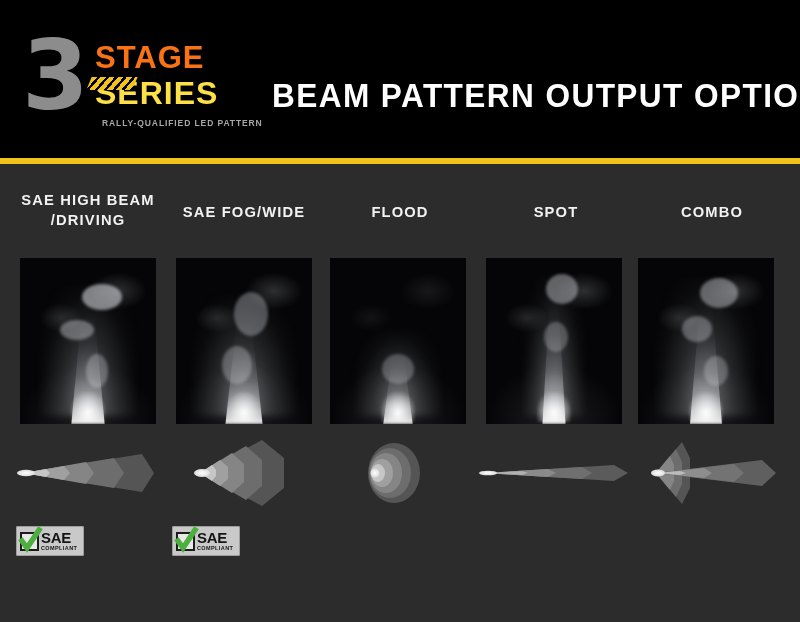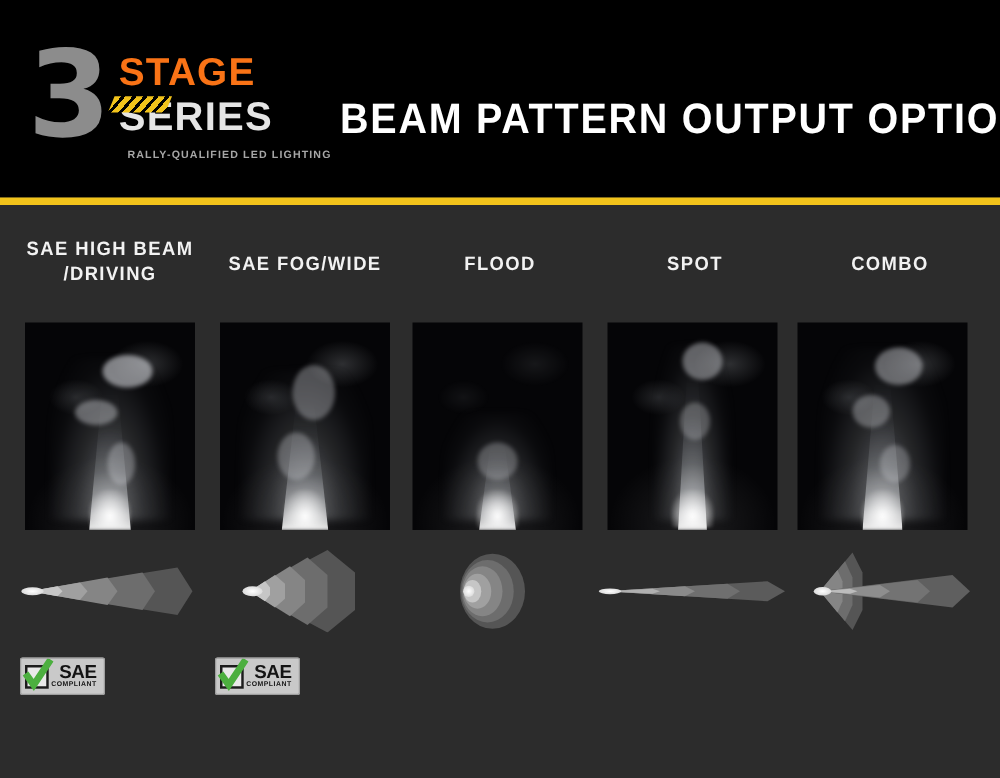--- a/index.html
+++ b/index.html
@@ -61,7 +61,7 @@
     text-transform: uppercase;
   }
   #logo-series {
-    color: #e5e5e5;
+    color: #fde047;
     font-size: 32px;
     text-transform: uppercase;
     margin-top: 4px;

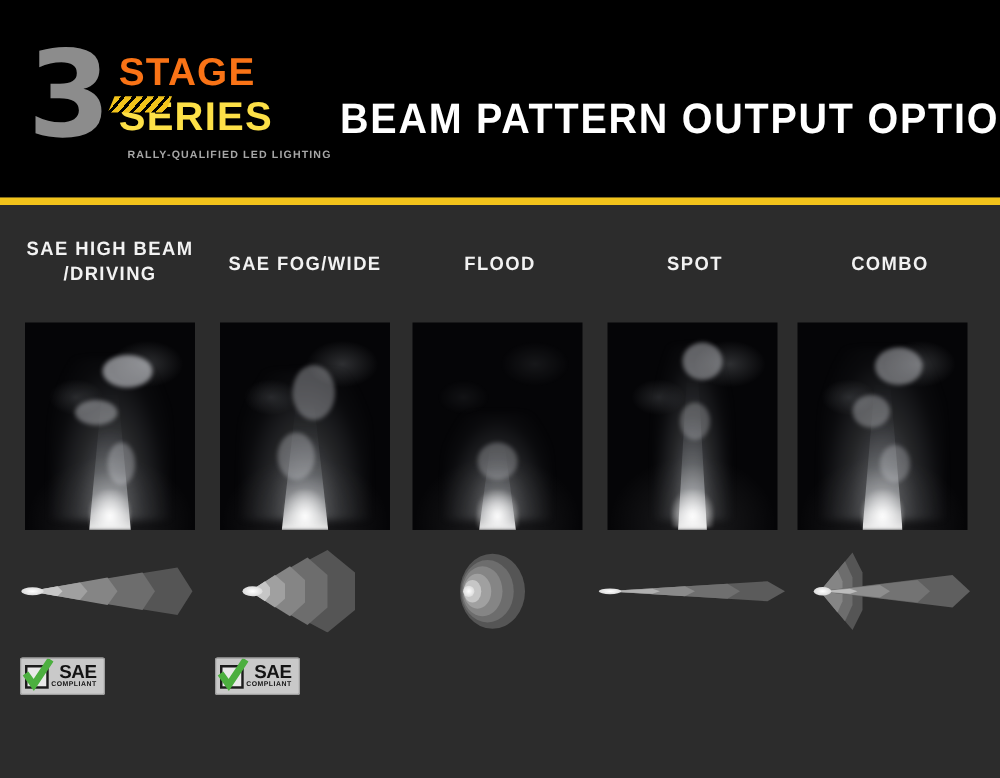--- a/index.html
+++ b/index.html
@@ -254,7 +254,7 @@
         <div class="logo-word" id="logo-stage">Stage</div>
         <div class="logo-word" id="logo-series">Series</div>
       </div>
-      <div id="logo-tagline">RALLY-QUALIFIED LED LIGHTING</div>
+      <div id="logo-tagline">RALLY-QUALIFIED LED PATTERN</div>
     </div>
 
     <div id="header-title">BEAM PATTERN OUTPUT OPTIONS</div>

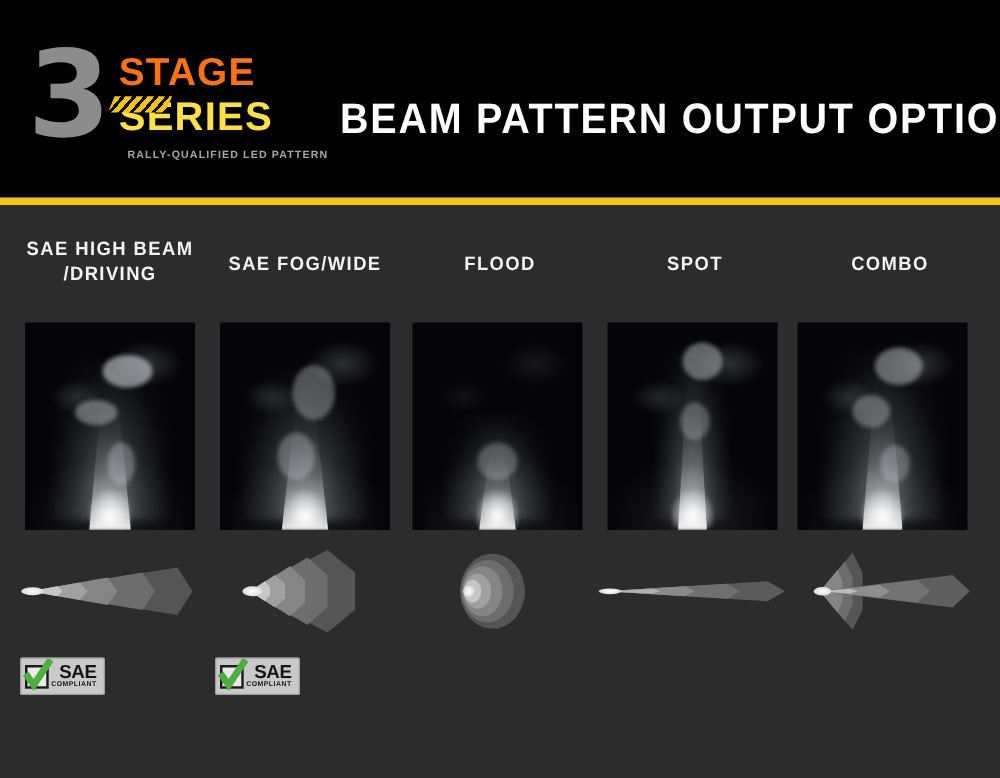--- a/index.html
+++ b/index.html
@@ -228,7 +228,6 @@
     color: #141414;
     letter-spacing: -0.3px;
     display: block;
-    text-align: right;
   }
   .badge-compliant {
     font-family: "Liberation Sans", sans-serif;

